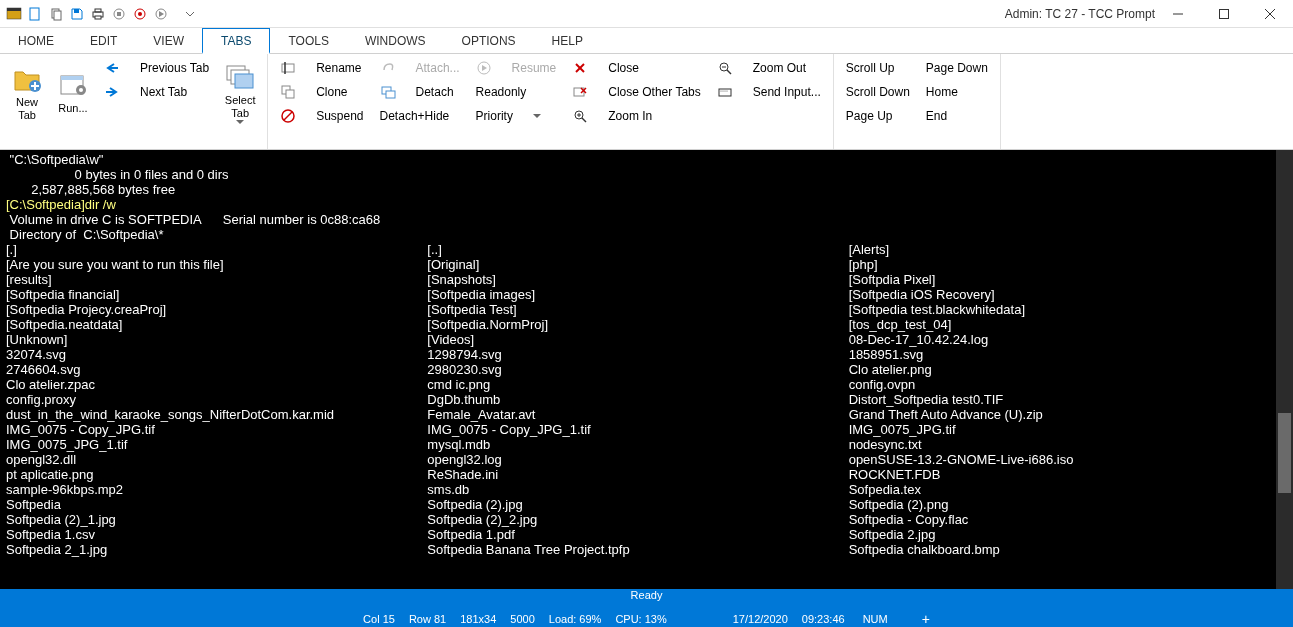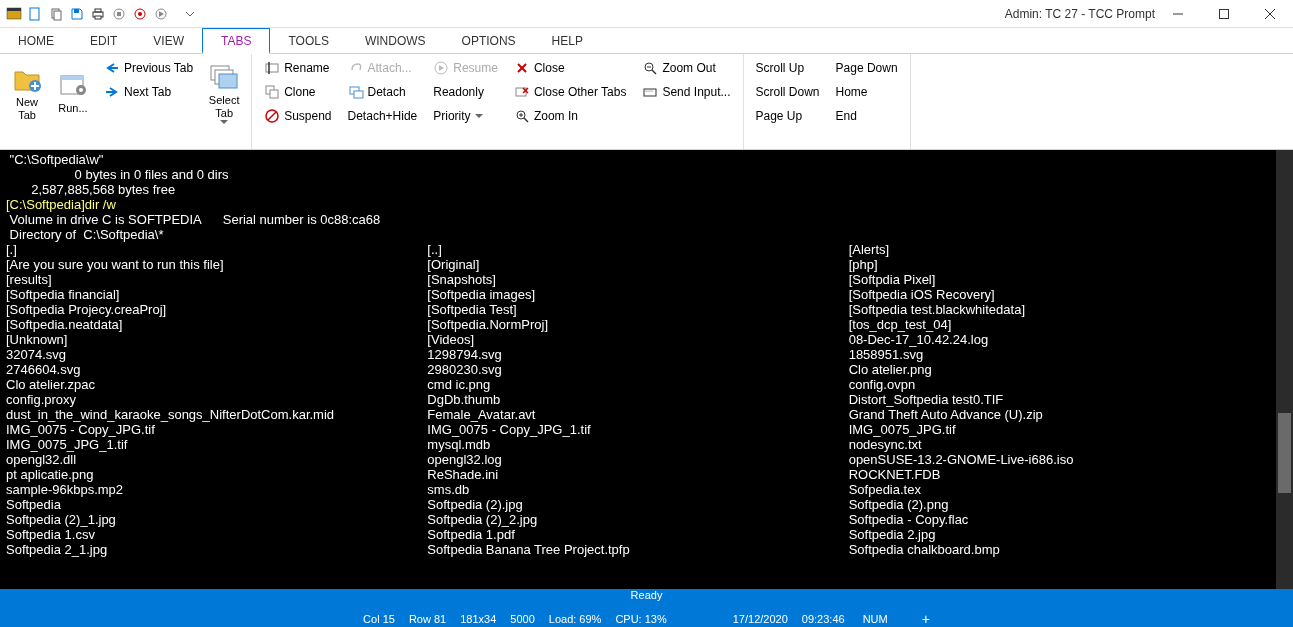--- a/index.html
+++ b/index.html
@@ -12,7 +12,7 @@
 .win-btn { width: 46px; height: 28px; display: flex; align-items: center; justify-content: center; cursor: pointer; font-size: 11px; }
 .menubar { height: 26px; display: flex; align-items: stretch; border-bottom: 1px solid #d0d0d0; }
 .menu-item { padding: 0 18px; display: flex; align-items: center; font-size: 12px; cursor: pointer; color: #333; }
-.menu-item.active { color: #a21caf; border: 1px solid #0078d7; border-bottom: 2px solid #fff; margin-bottom: -1px; background: #fff; }
+.menu-item.active { color: #0c4a6e; border: 1px solid #0078d7; border-bottom: 2px solid #fff; margin-bottom: -1px; background: #fff; }
 .ribbon { height: 96px; background: #fff; border-bottom: 1px solid #d0d0d0; display: flex; }
 .ribbon-group { display: flex; flex-direction: column; border-right: 1px solid #e0e0e0; padding: 2px 6px; }
 .ribbon-group-content { flex: 1; display: flex; align-items: flex-start; gap: 4px; }

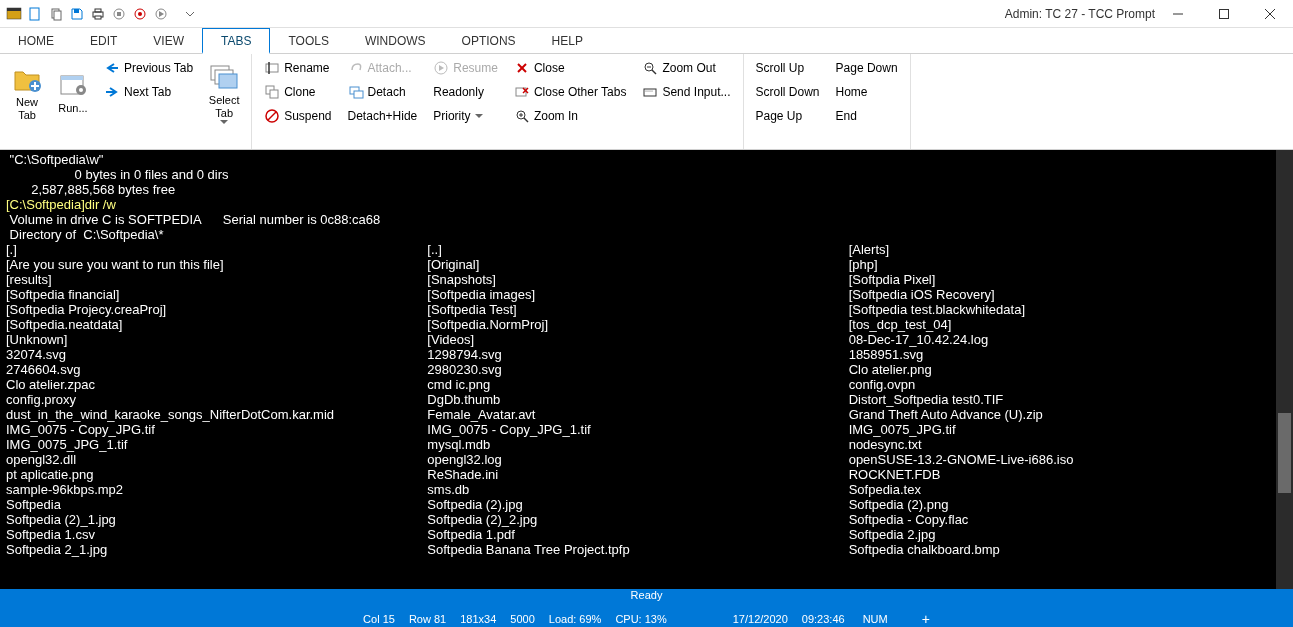--- a/index.html
+++ b/index.html
@@ -21,7 +21,7 @@
 .ribbon-big-btn .icon { width: 32px; height: 32px; display: flex; align-items: center; justify-content: center; }
 .ribbon-big-btn .label { font-size: 11px; text-align: center; line-height: 1.2; margin-top: 2px; }
 .ribbon-col { display: flex; flex-direction: column; gap: 0; }
-.ribbon-small-btn { display: flex; align-items: center; gap: 4px; height: 24px; padding: 0 6px; cursor: pointer; font-size: 12px; white-space: nowrap; }
+.ribbon-small-btn { display: flex; align-items: center; gap: 20px; height: 24px; padding: 0 6px; cursor: pointer; font-size: 12px; white-space: nowrap; }
 .ribbon-small-btn.disabled { color: #aaa; }
 .ribbon-small-btn .icon { width: 16px; height: 16px; display: flex; align-items: center; justify-content: center; flex-shrink: 0; }
 .terminal { flex: 1; background: #000; overflow: hidden; position: relative; display: flex; }

